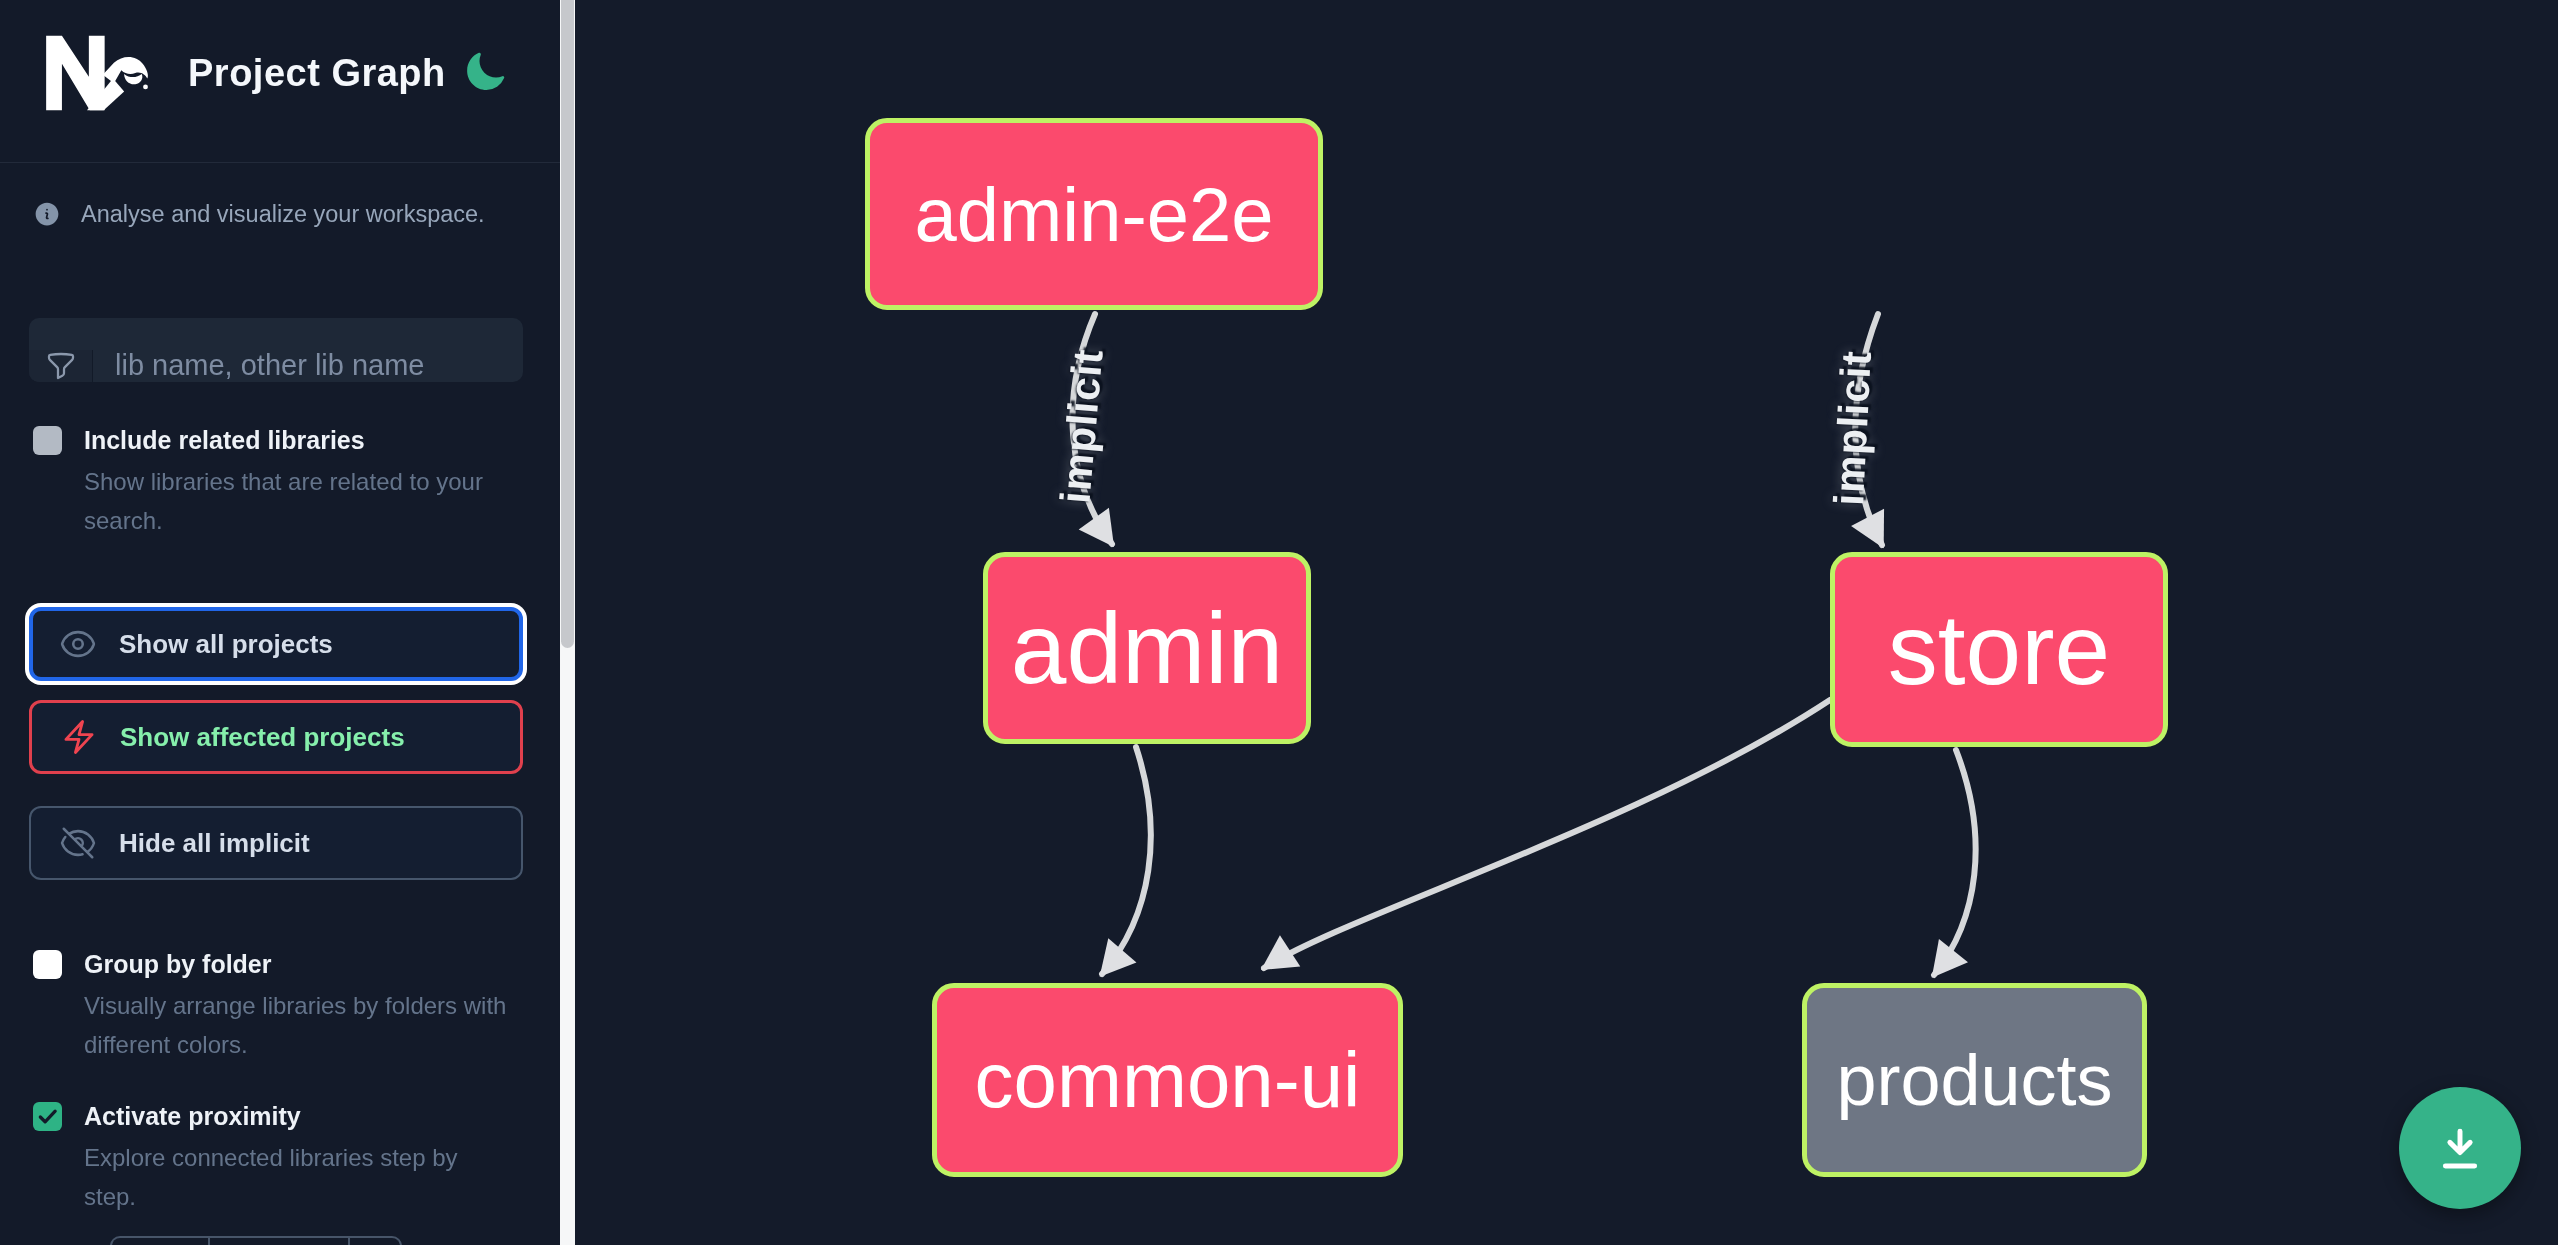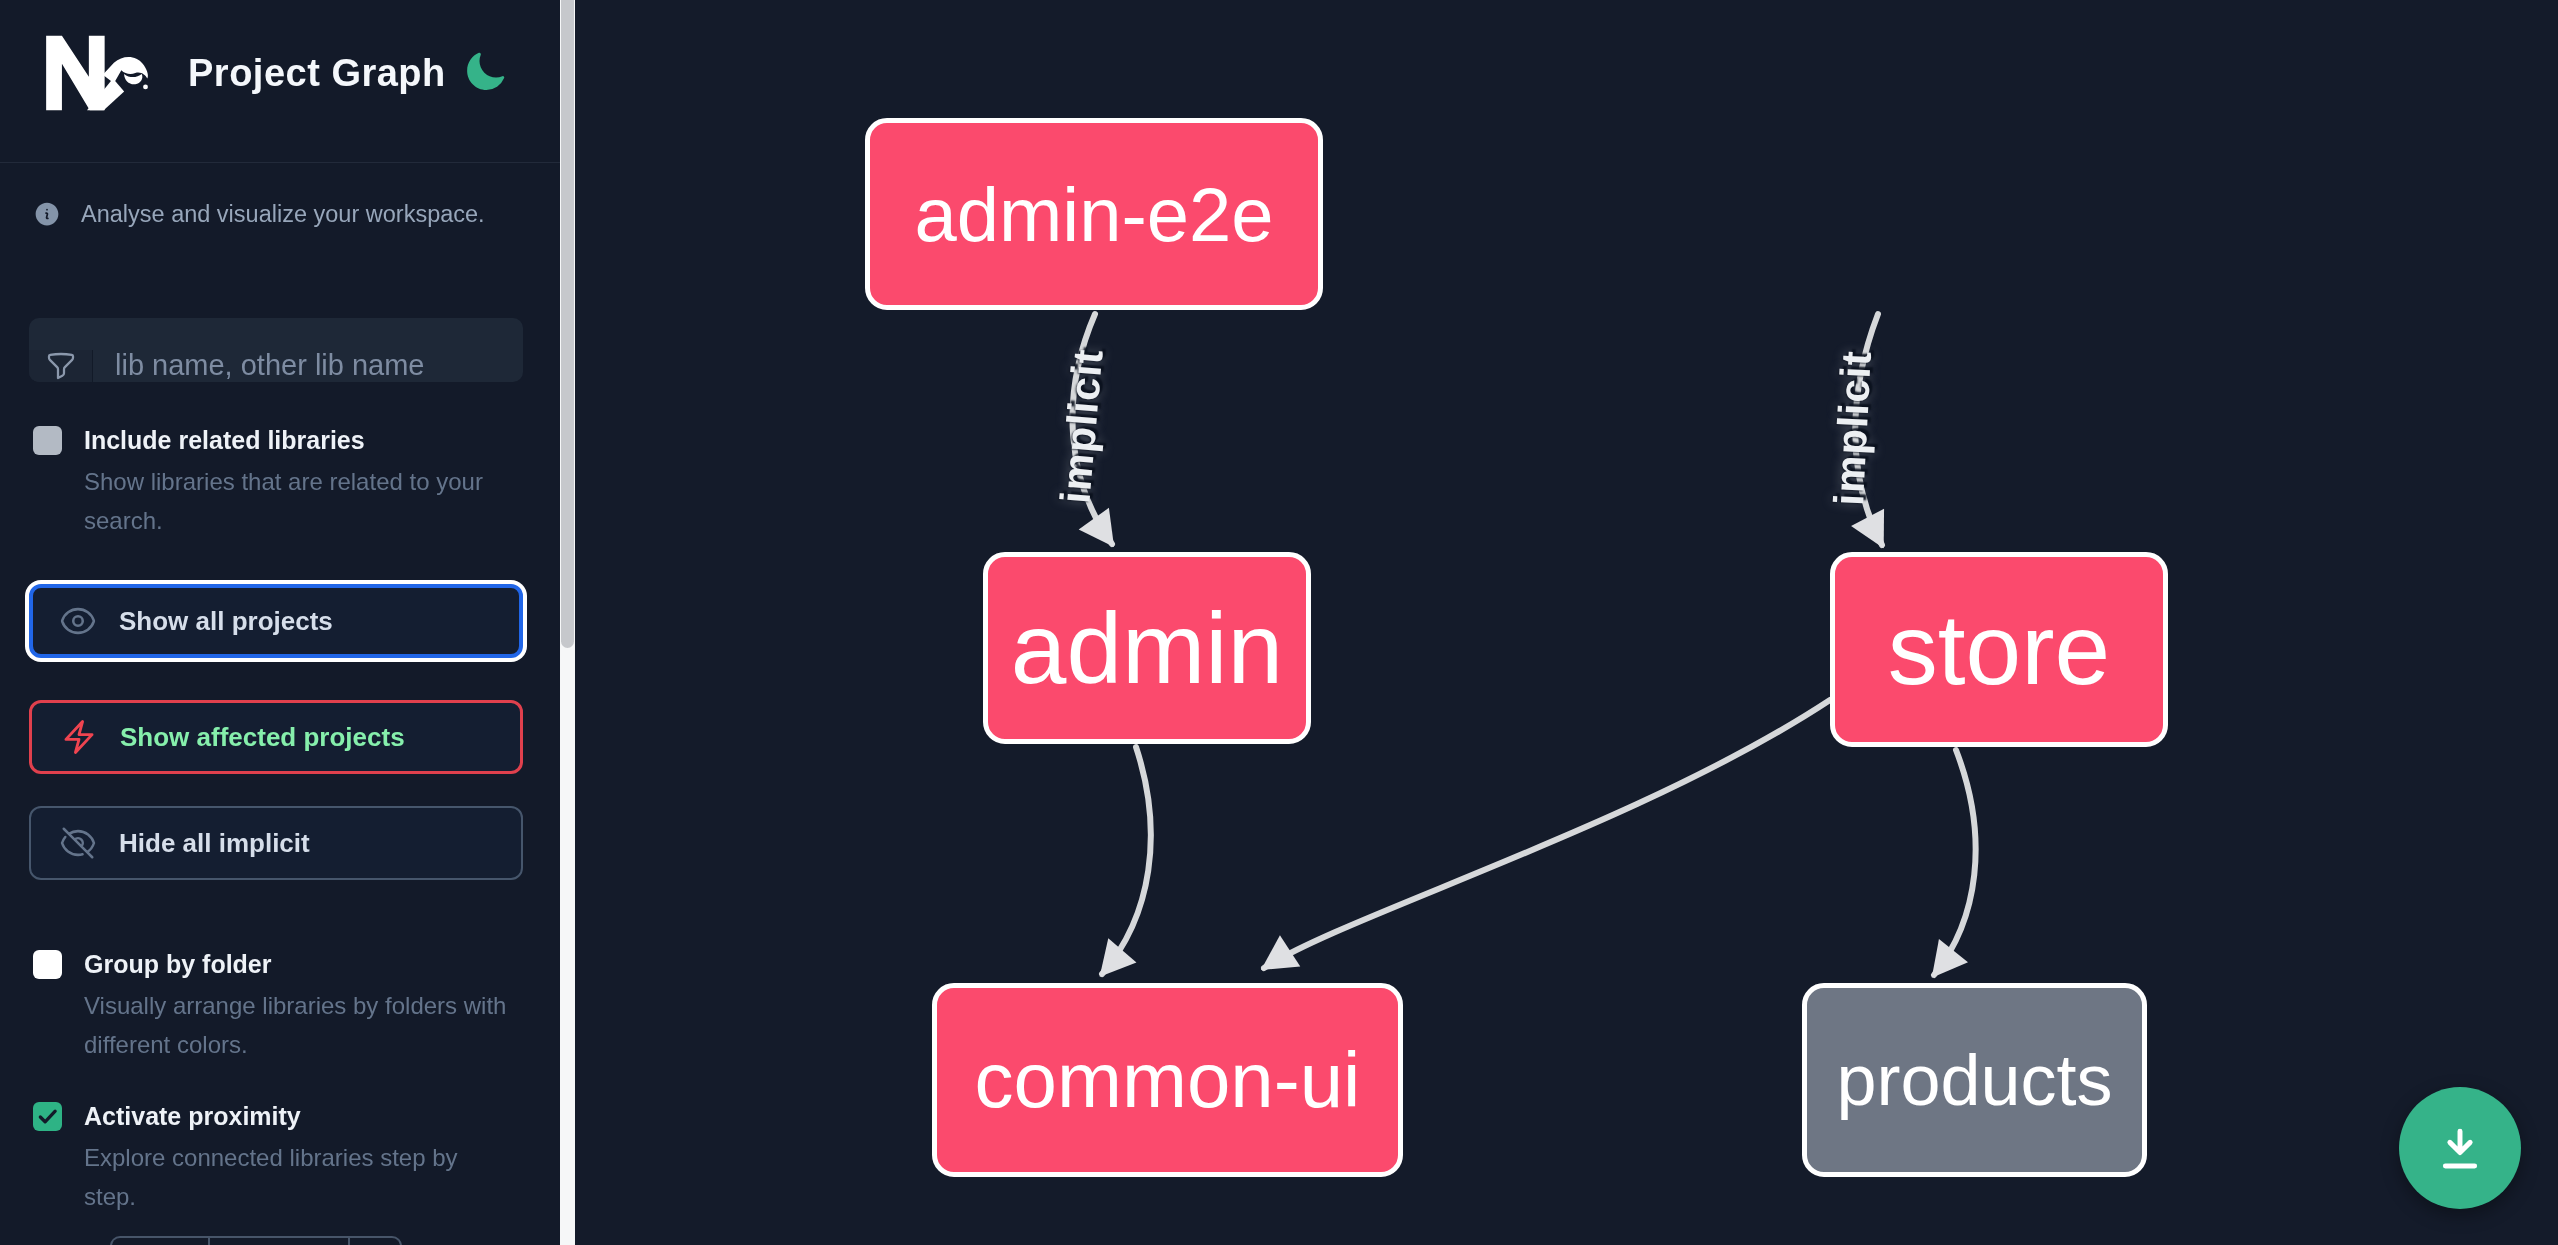--- a/index.html
+++ b/index.html
@@ -53,7 +53,7 @@
   .canvas { position:absolute; left:575px; top:0; width:1983px; height:1245px; background:#141b2a; }
   .edges-svg { position:absolute; left:0; top:0; width:2558px; height:1245px; pointer-events:none; }
 
-  .gnode { position:absolute; display:flex; align-items:center; justify-content:center; border:5px solid #ffffff; border-radius:22px; color:#ffffff; background:#fb4a6d; cursor:pointer; }
+  .gnode { position:absolute; display:flex; align-items:center; justify-content:center; border:5px solid #bef264; border-radius:22px; color:#ffffff; background:#fb4a6d; cursor:pointer; }
   .gnode.muted { background:#6e7684; }
   .n-admin-e2e { left:865px; top:118px; width:458px; height:192px; font-size:76px; }
   .n-store-e2e { left:1710px; top:118px; width:418px; height:192px; font-size:76px; }

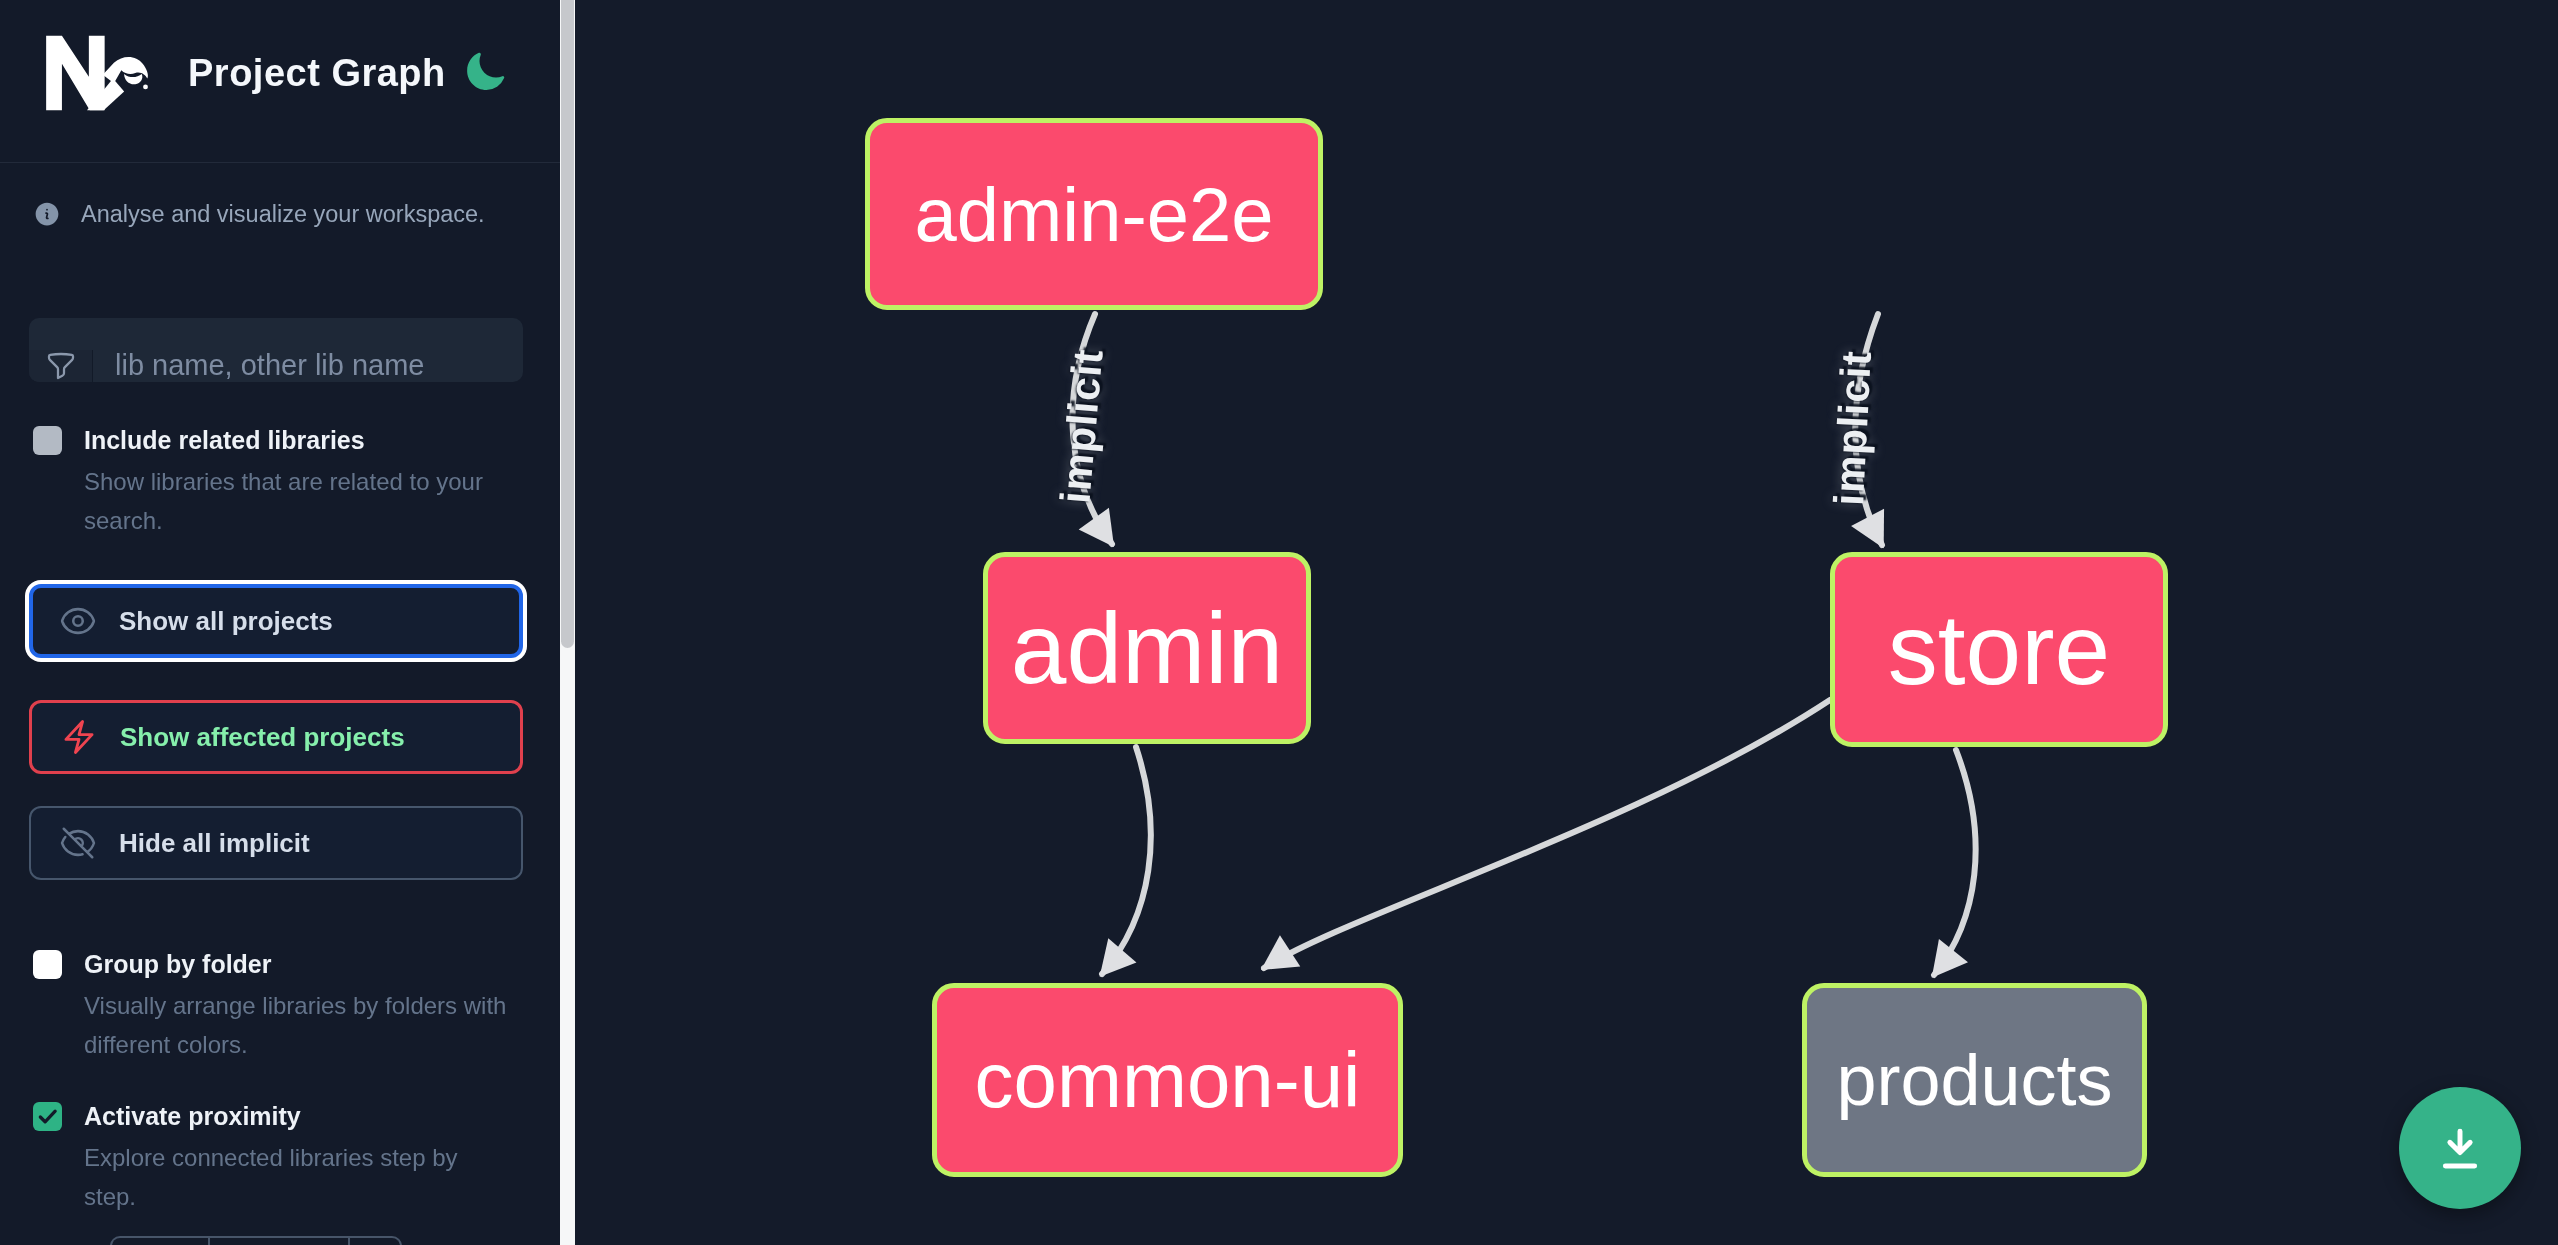--- a/index.html
+++ b/index.html
@@ -118,7 +118,7 @@
       </span>
     </label>
 
-    <button class="sb-btn focused" style="top:584px;">
+    <button class="sb-btn focused" style="top:607px;">
       <svg viewBox="0 0 24 24" fill="none" stroke="#64748b" stroke-width="1.6" aria-hidden="true">
         <path stroke-linecap="round" stroke-linejoin="round" d="M2.036 12.322a1.012 1.012 0 010-.639C3.423 7.51 7.36 4.5 12 4.5c4.638 0 8.573 3.007 9.963 7.178.07.207.07.431 0 .639C20.577 16.49 16.64 19.5 12 19.5c-4.638 0-8.573-3.007-9.963-7.178z"></path>
         <path stroke-linecap="round" stroke-linejoin="round" d="M15 12a3 3 0 11-6 0 3 3 0 016 0z"></path>

